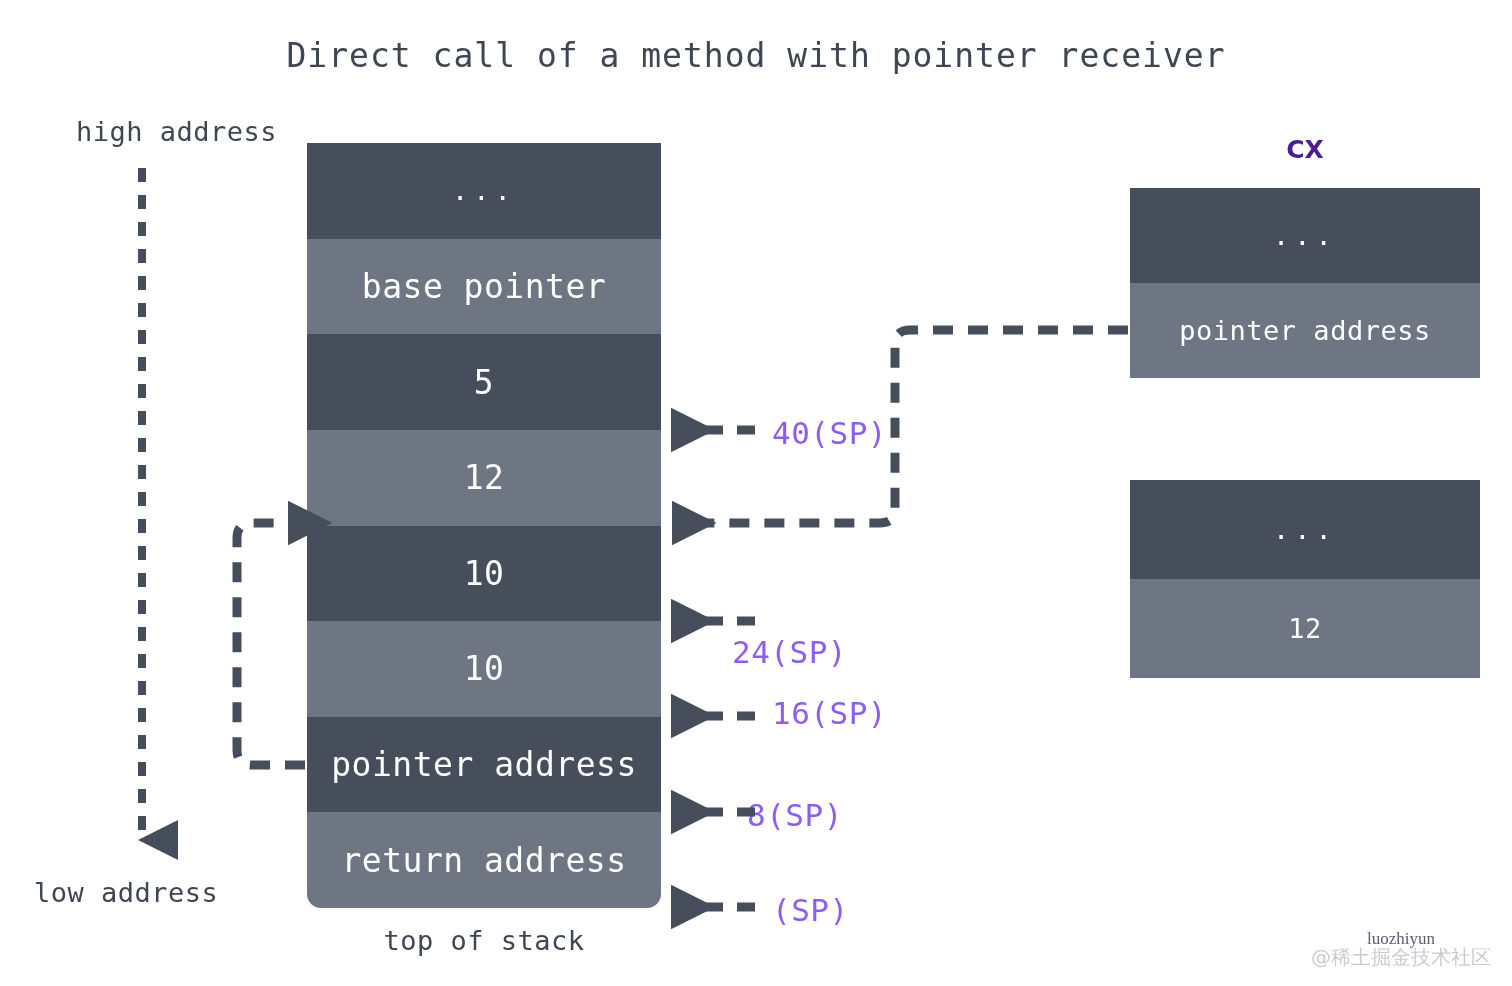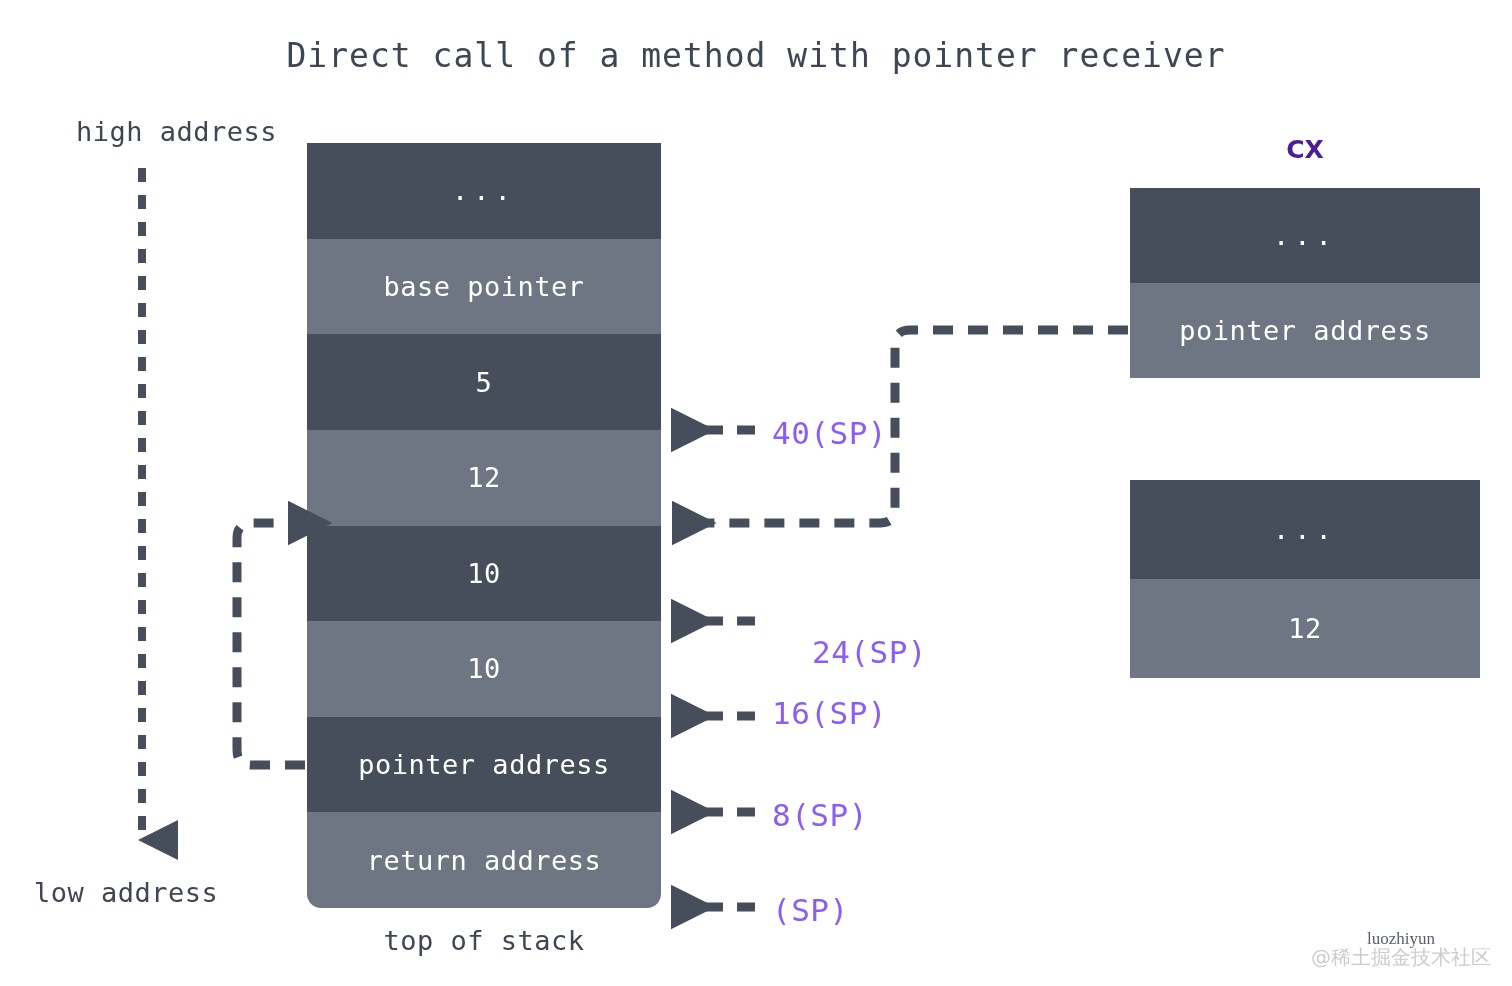--- a/index.html
+++ b/index.html
@@ -57,7 +57,7 @@
     justify-content: center;
     color: #ffffff;
     font-family: "DejaVu Sans Mono", "Liberation Mono", monospace;
-    font-size: 27px;
+    font-size: 33px;
     letter-spacing: 0.5px;
     white-space: pre;
   }

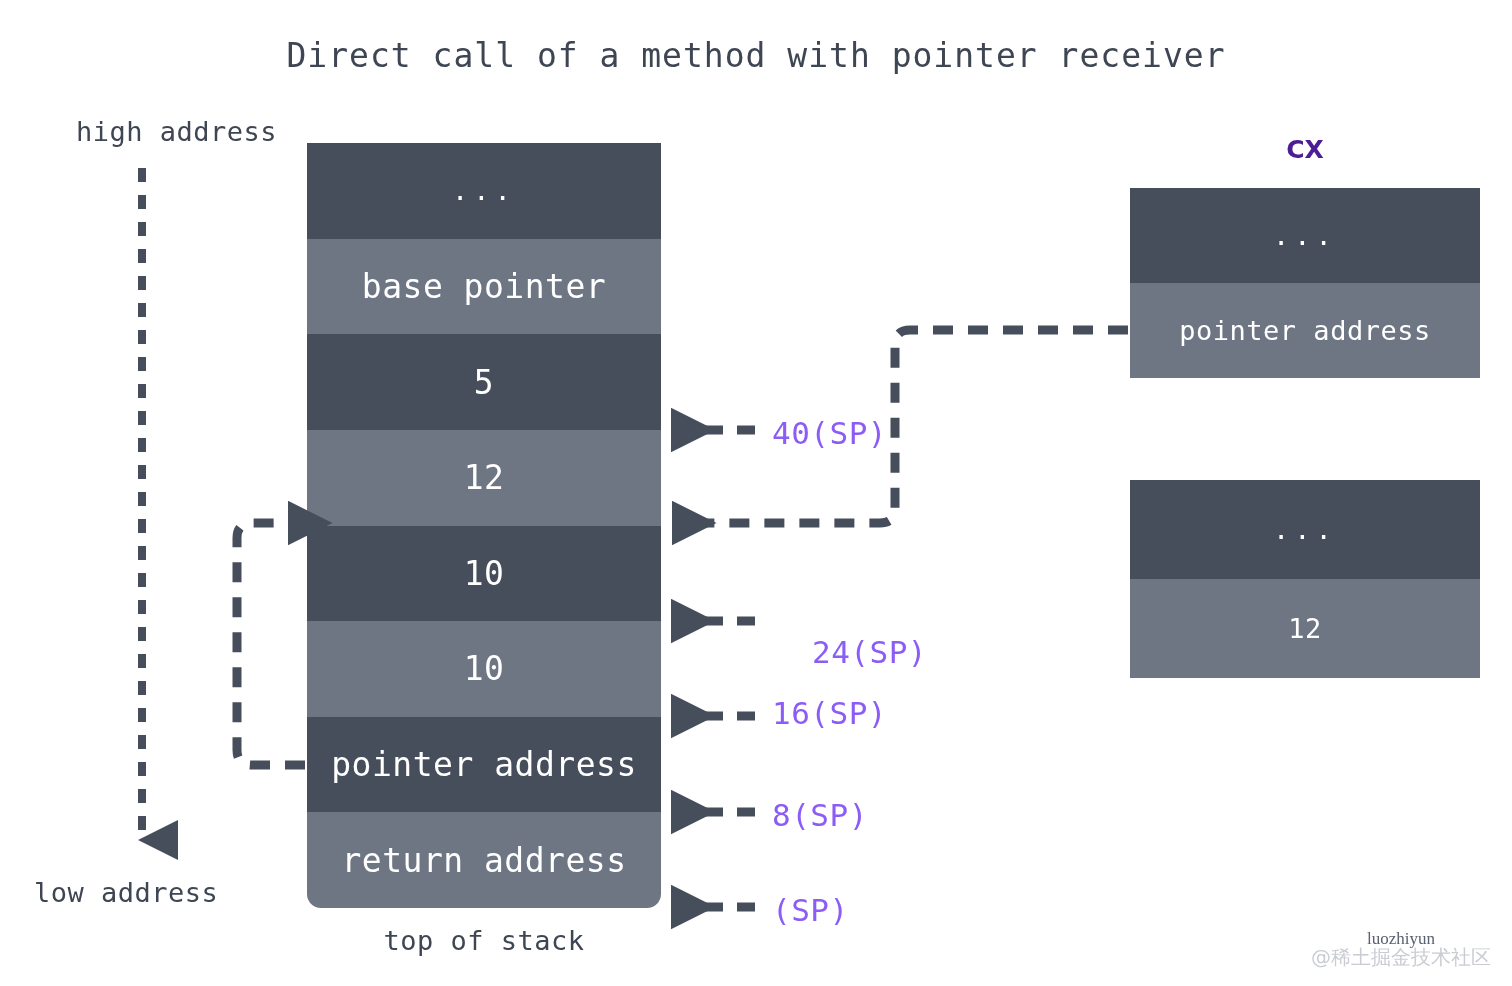--- a/index.html
+++ b/index.html
@@ -189,7 +189,7 @@
   <div class="side-label" id="top-of-stack">top of stack</div>
 
   <div class="sp-label" style="left:772px; top:415px;">40(SP)</div>
-  <div class="sp-label" style="left:812px; top:606px;margin-top:28px;">24(SP)</div>
+  <div class="sp-label" style="left:732px; top:606px;margin-top:28px;">24(SP)</div>
   <div class="sp-label" style="left:772px; top:659px;margin-top:36px;">16(SP)</div>
   <div class="sp-label" style="left:772px; top:797px;">8(SP)</div>
   <div class="sp-label" style="left:772px; top:892px;">(SP)</div>

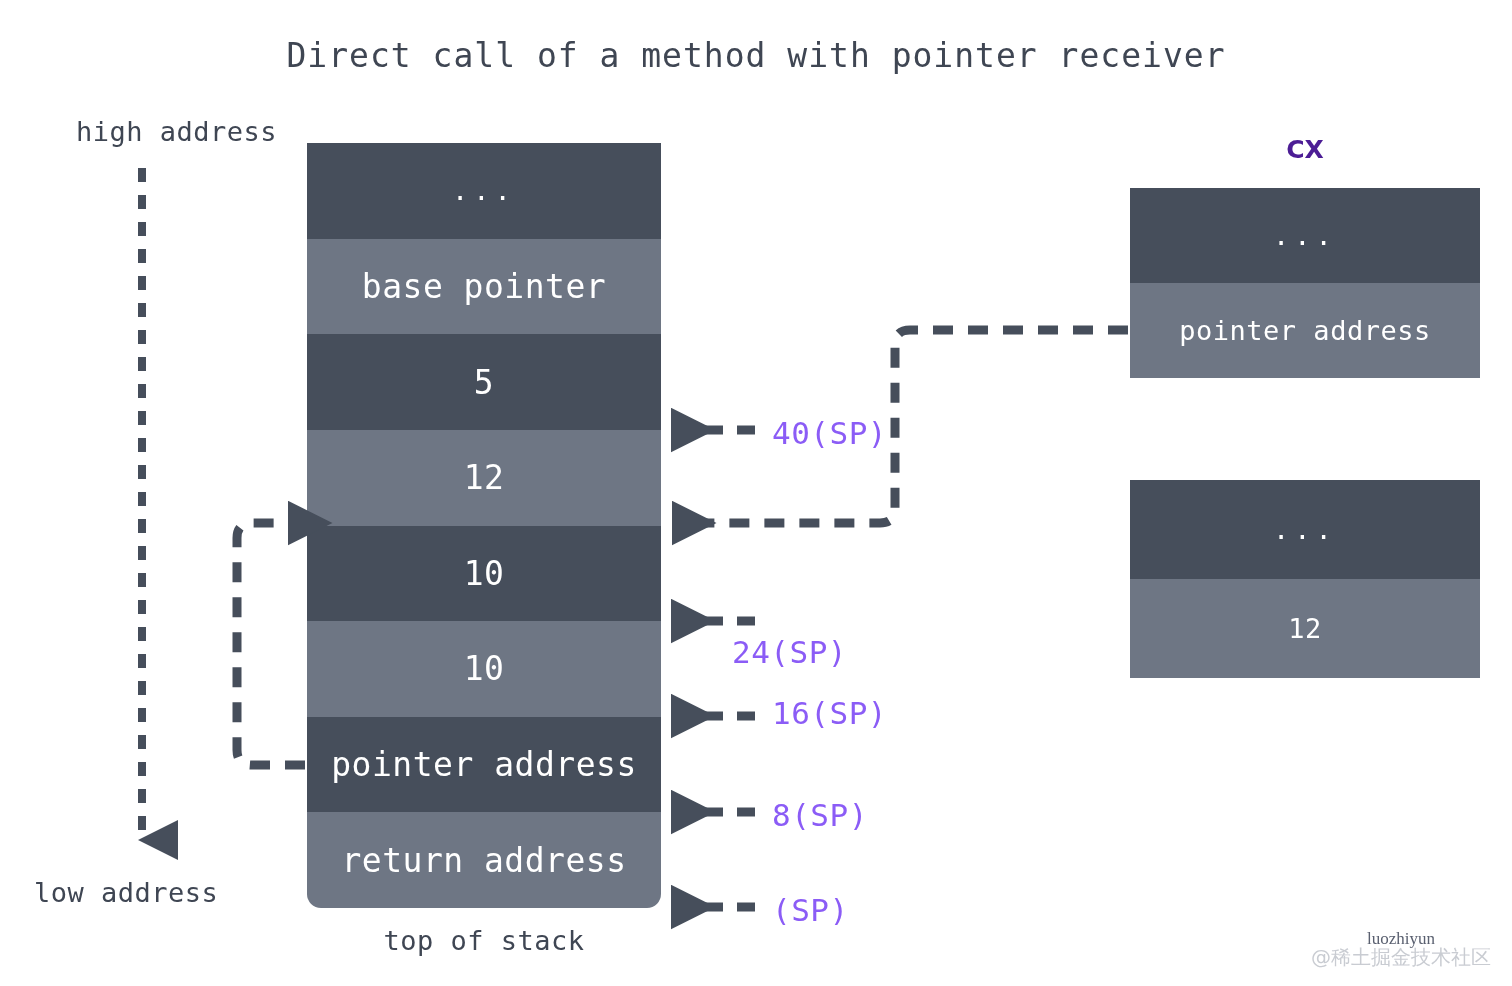--- a/index.html
+++ b/index.html
@@ -191,7 +191,7 @@
   <div class="sp-label" style="left:772px; top:415px;">40(SP)</div>
   <div class="sp-label" style="left:732px; top:606px;margin-top:28px;">24(SP)</div>
   <div class="sp-label" style="left:772px; top:659px;margin-top:36px;">16(SP)</div>
-  <div class="sp-label" style="left:772px; top:797px;">8(SP)</div>
+  <div class="sp-label" style="left:747px; top:797px;">8(SP)</div>
   <div class="sp-label" style="left:772px; top:892px;">(SP)</div>
 
   <div class="reg-label" id="cx-label">CX</div>

